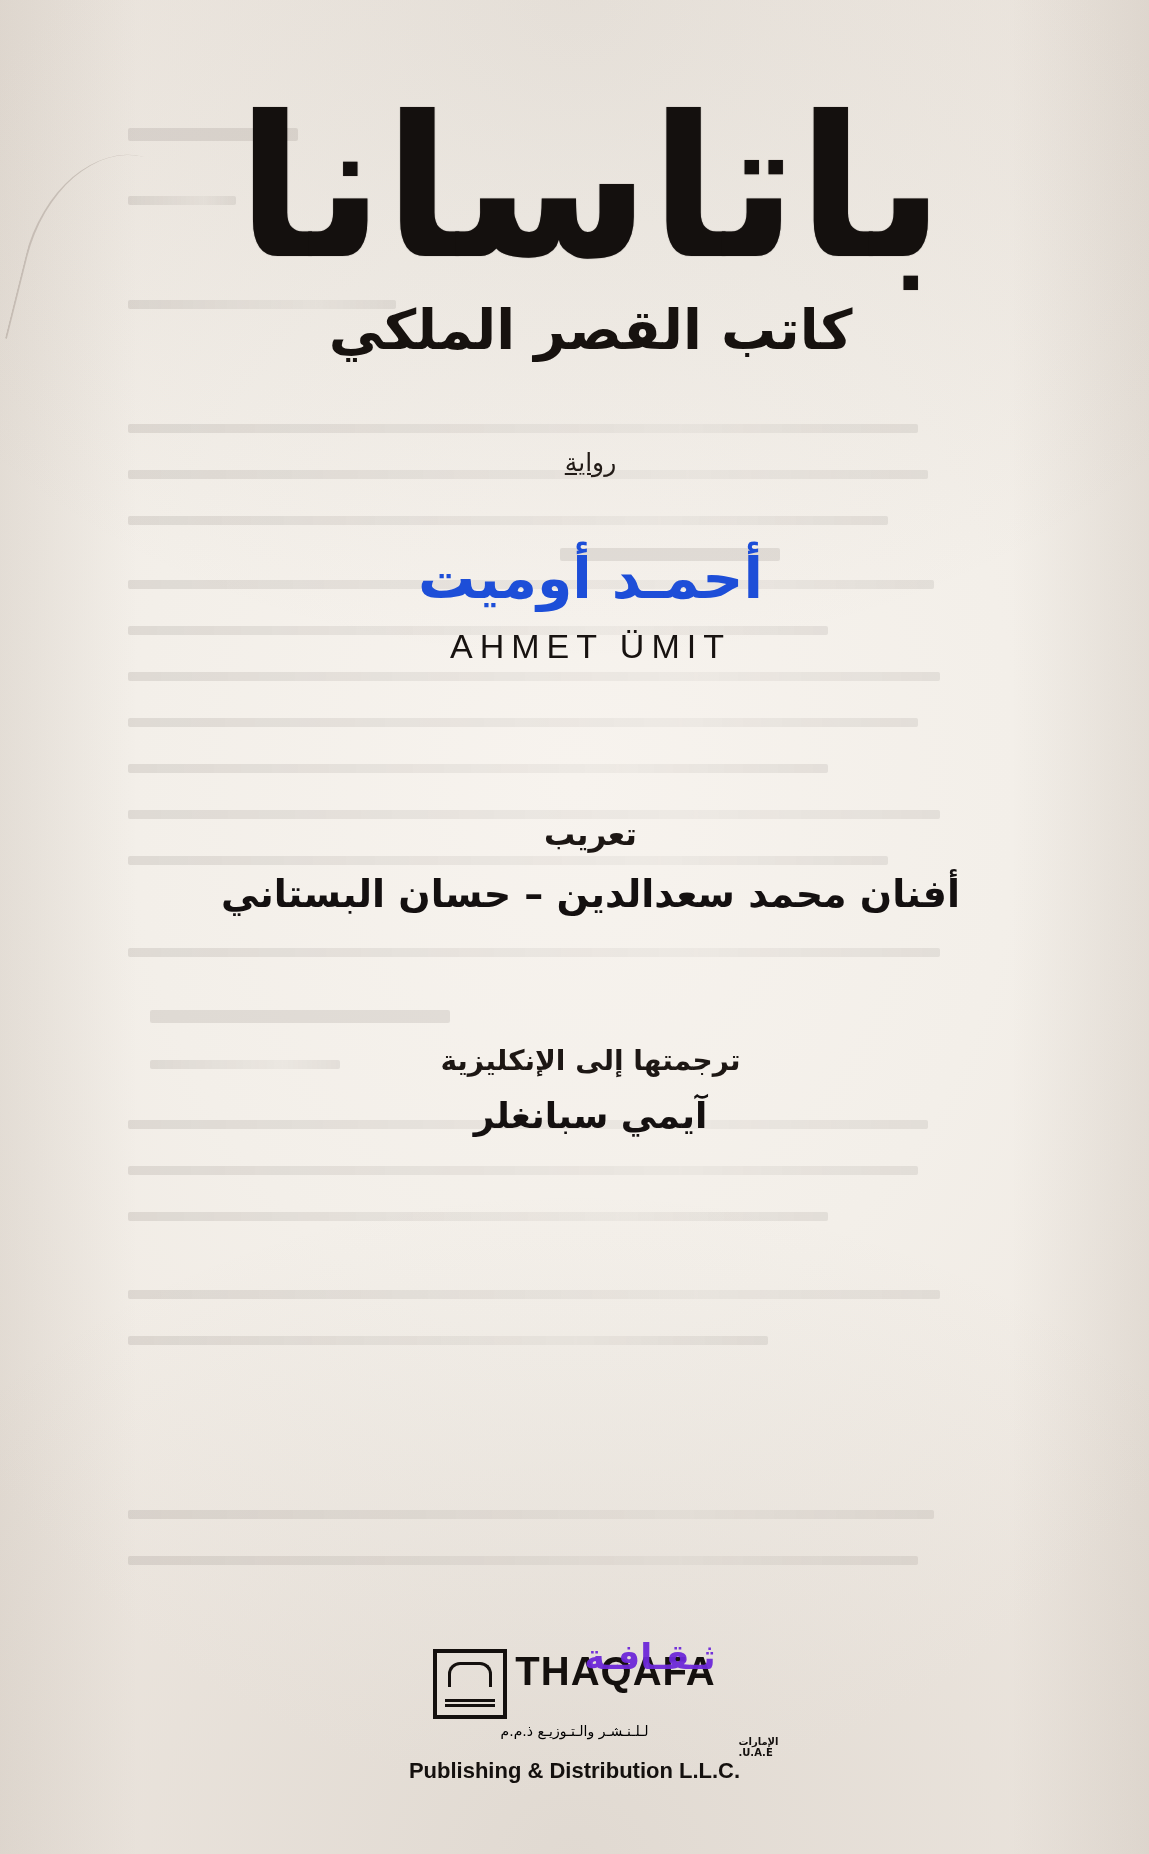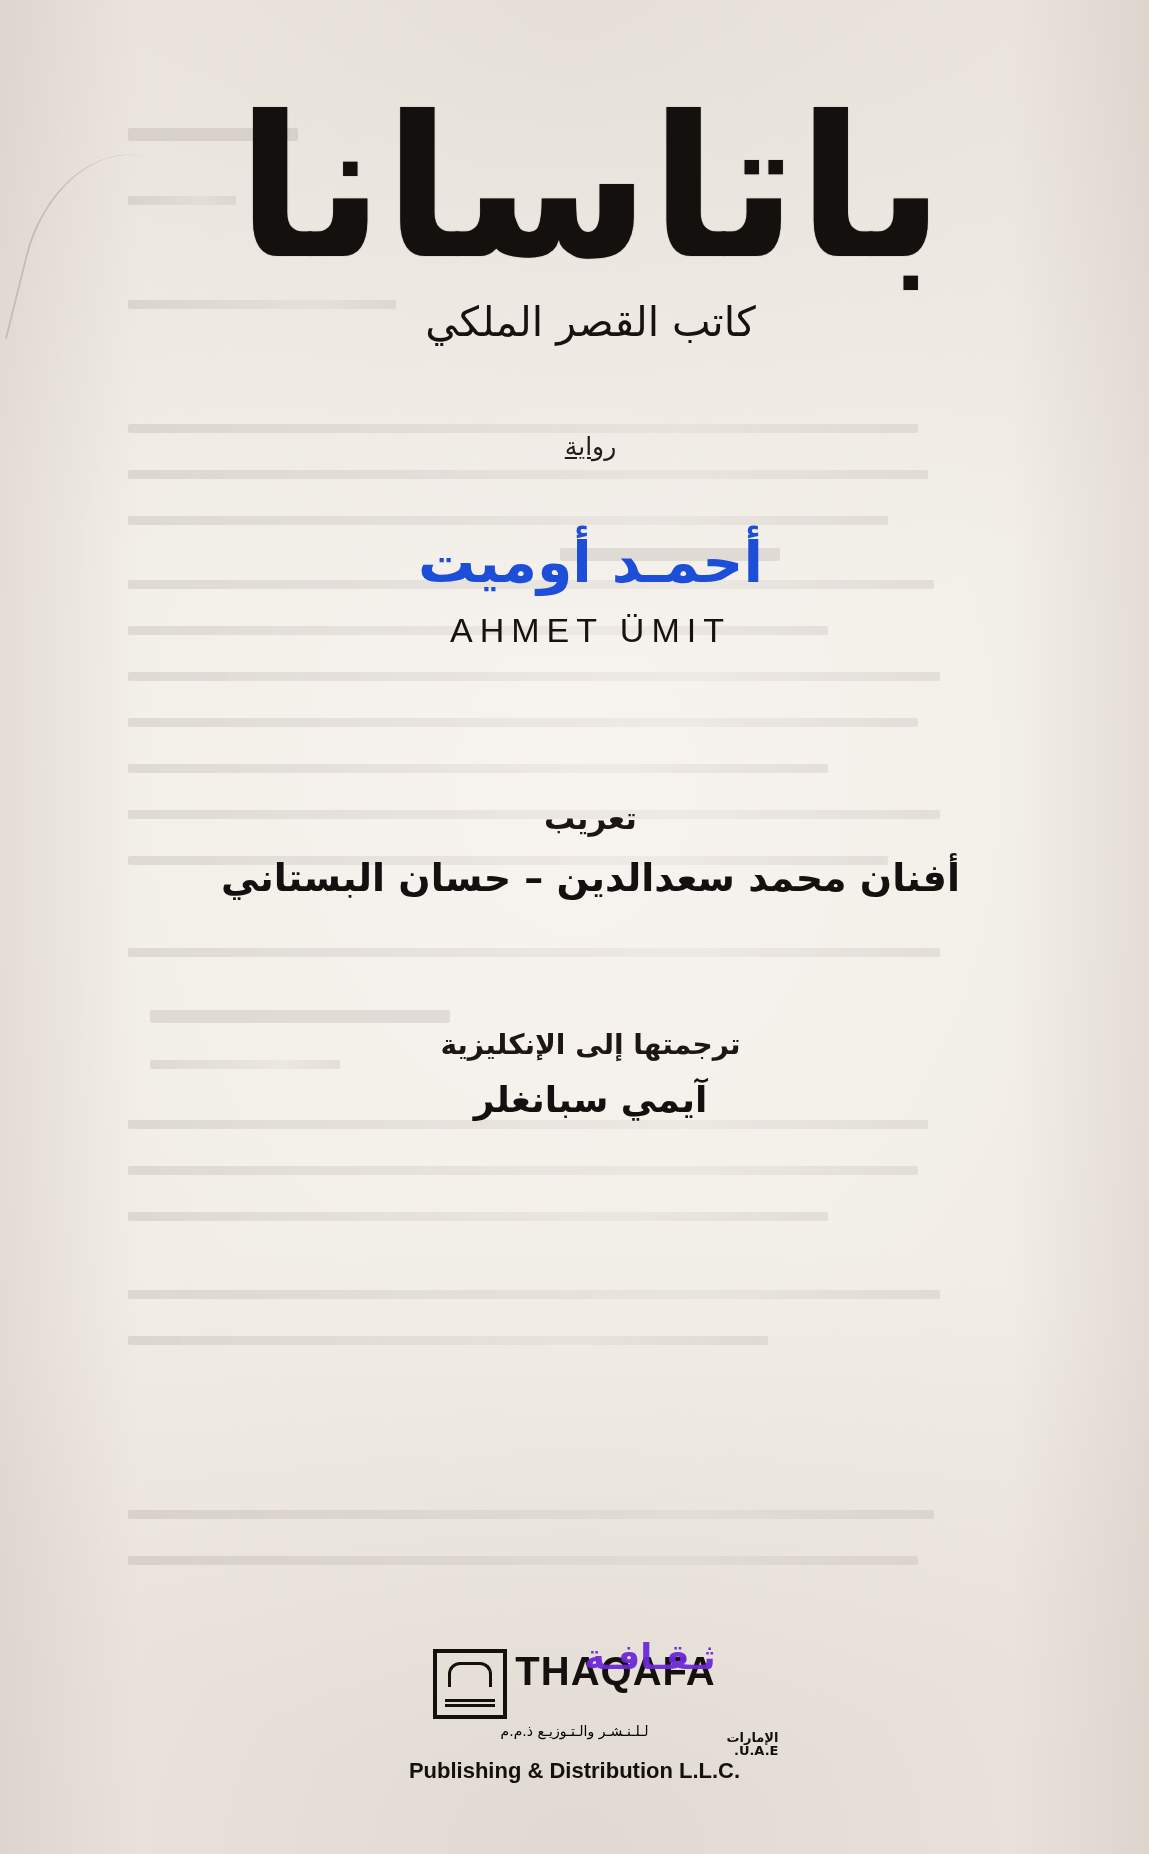--- a/index.html
+++ b/index.html
@@ -94,8 +94,8 @@
 
   .subtitle {
     margin-top: 6px;
-    font-size: 41px;
-    font-weight: 400;
+    font-size: 55px;
+    font-weight: 700;
     color: #17120f;
     direction: rtl;
   }

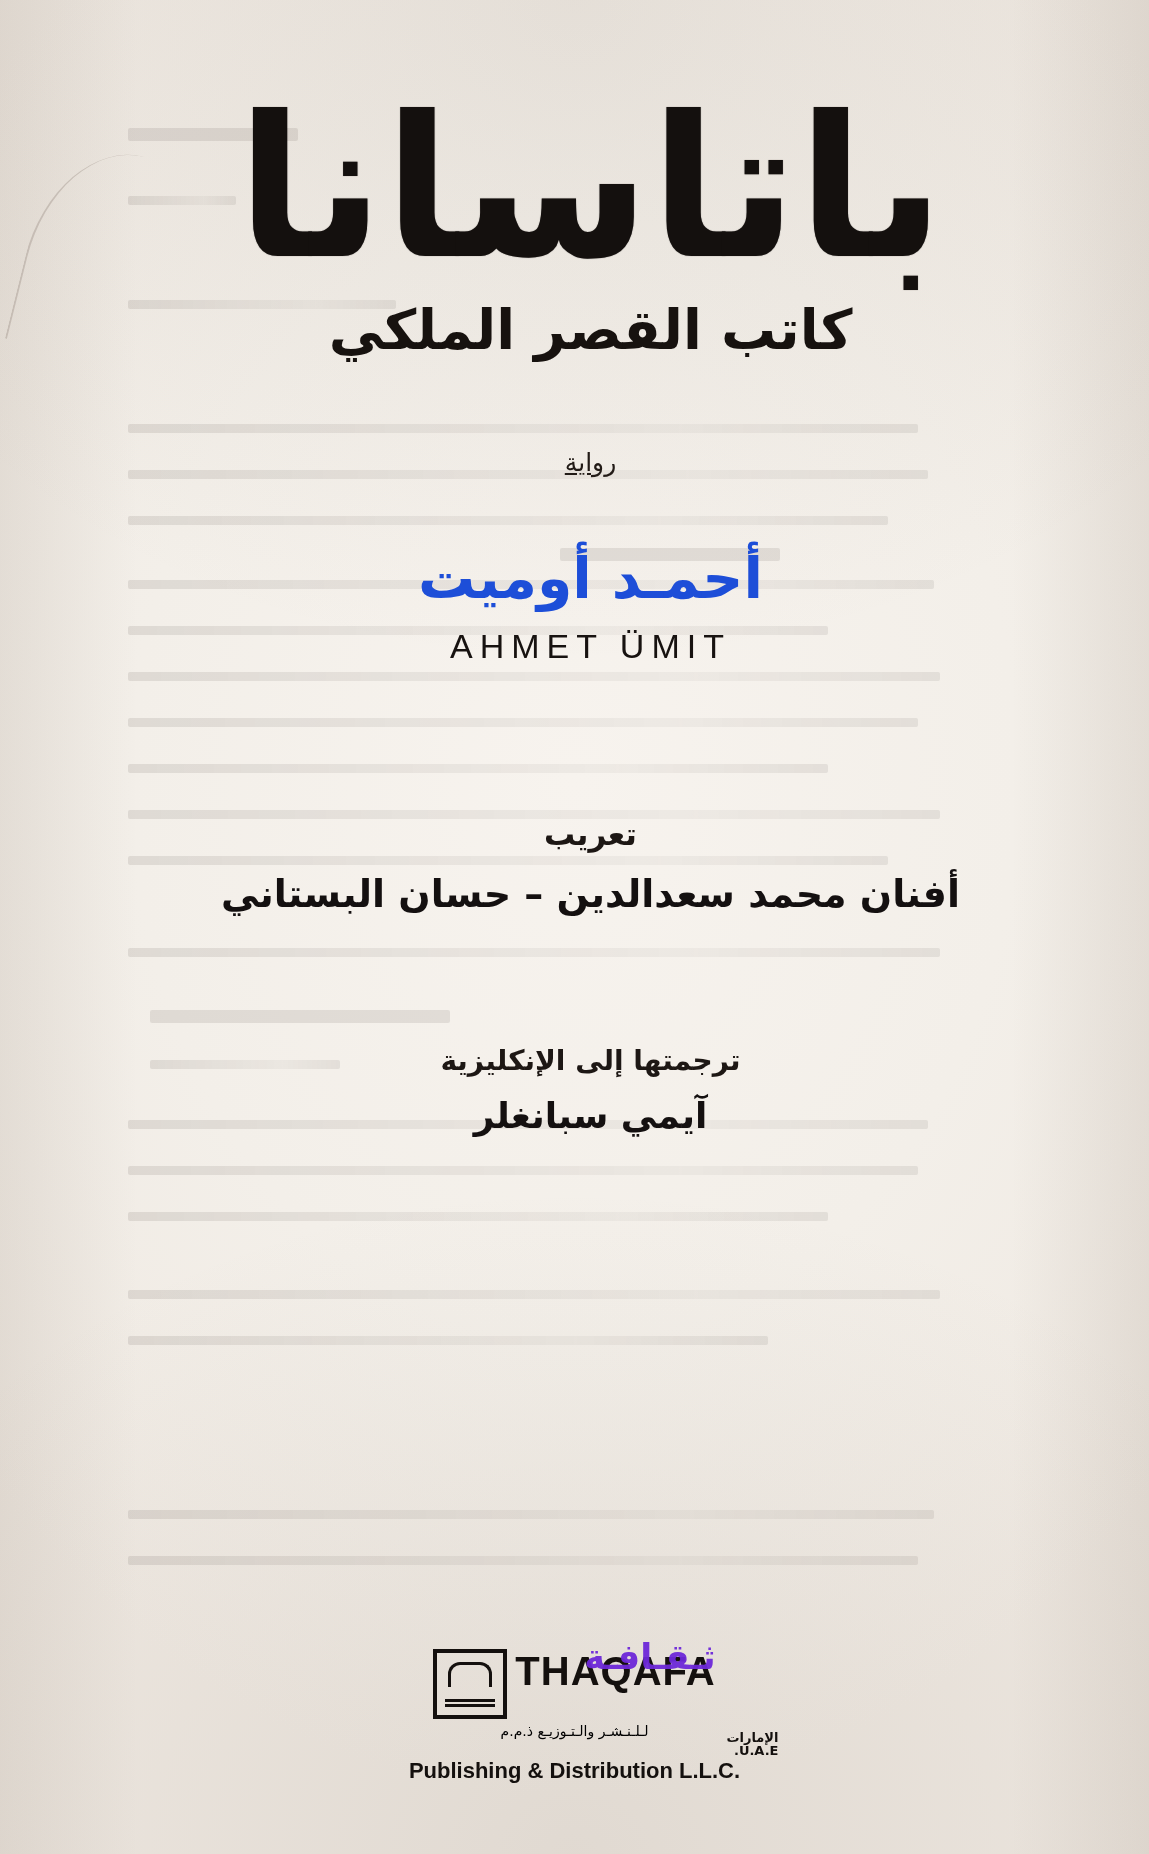--- a/index.html
+++ b/index.html
@@ -238,11 +238,11 @@
     position: absolute;
     right: 6px;
     bottom: 26px;
-    font-size: 13px;
+    font-size: 10px;
     font-weight: 700;
     line-height: 1.05;
     color: #14100e;
-    text-align: right;
+    text-align: left;
     direction: rtl;
   }
 </style>

